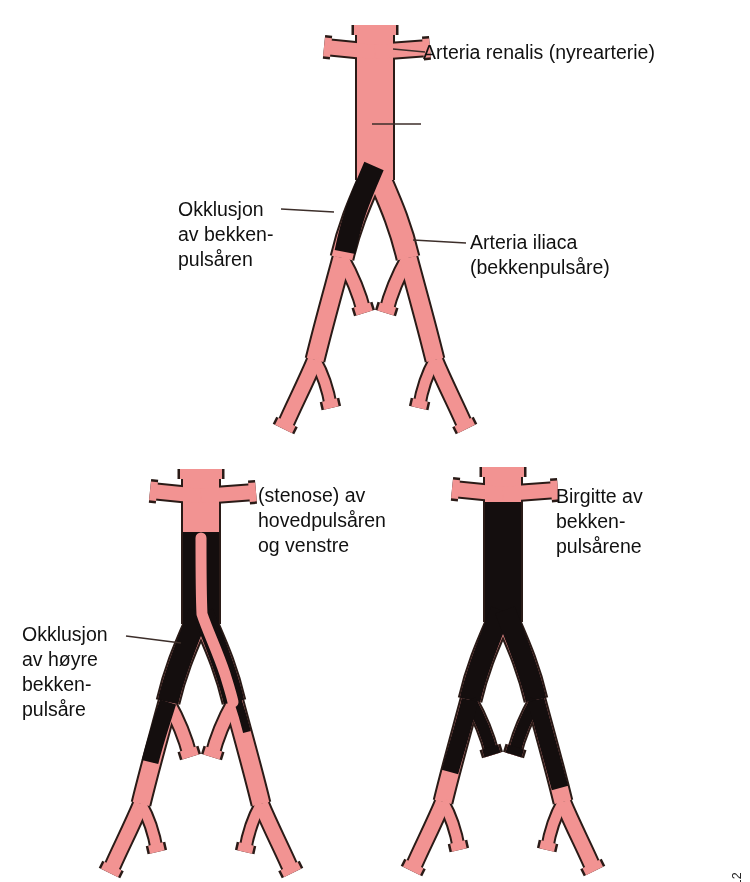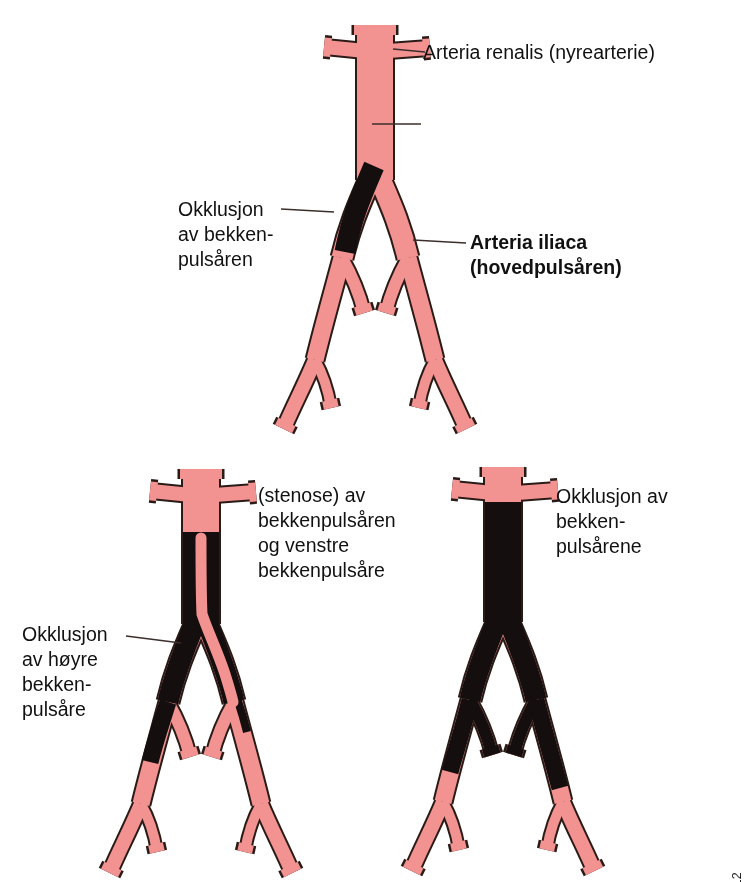--- a/index.html
+++ b/index.html
@@ -173,7 +173,7 @@
     <div>pulsåren</div>
   </div>
 
-  <div class="label" style="left:470px;top:230px;font-weight:bold;">
+  <div class="label" style="left:470px;top:230px;">
     <div>Arteria iliaca</div>
     <div>(hovedpulsåren)</div>
   </div>

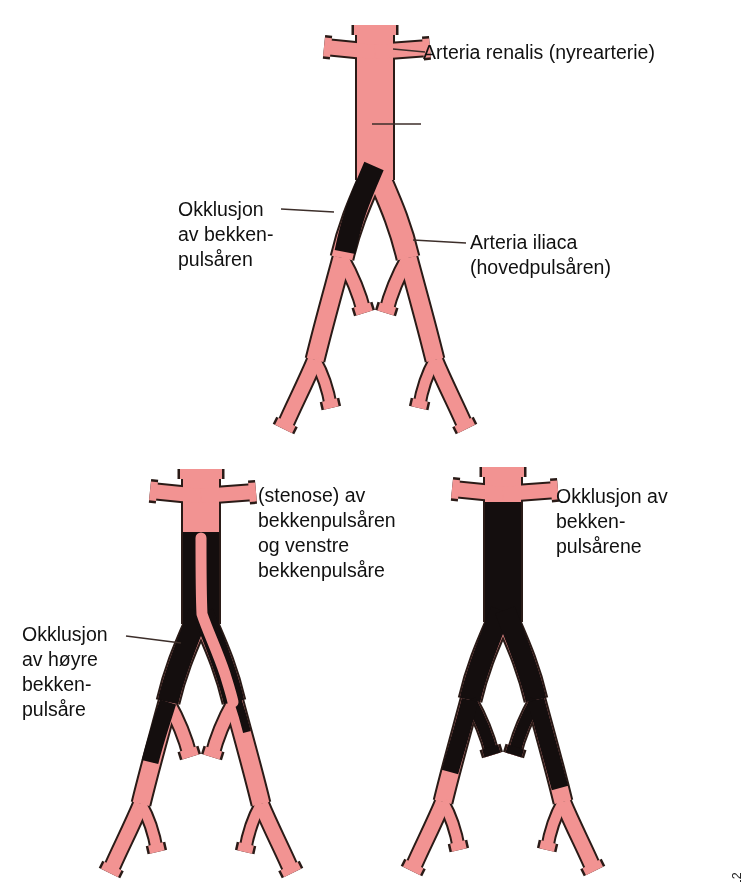--- a/index.html
+++ b/index.html
@@ -175,7 +175,7 @@
 
   <div class="label" style="left:470px;top:230px;">
     <div>Arteria iliaca</div>
-    <div>(hovedpulsåren)</div>
+    <div>(bekkenpulsåre)</div>
   </div>
 
   <div class="label" style="left:258px;top:483px;">

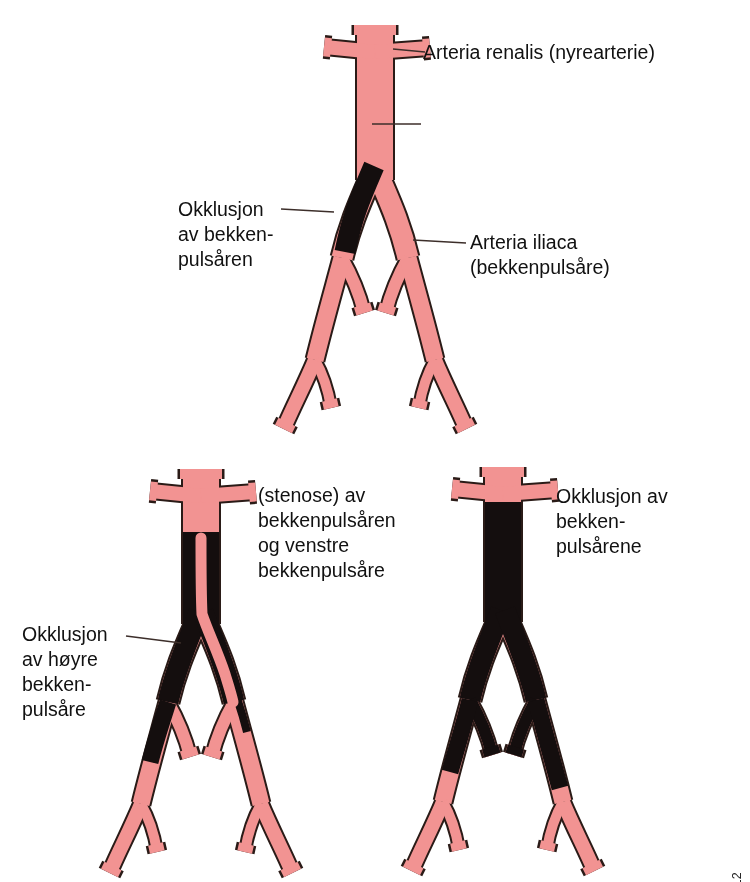--- a/index.html
+++ b/index.html
@@ -193,7 +193,7 @@
   </div>
 
   <div class="label" style="left:556px;top:484px;">
-    <div>Okklusjon av</div>
+    <div>Birgitte av</div>
     <div>bekken-</div>
     <div>pulsårene</div>
   </div>

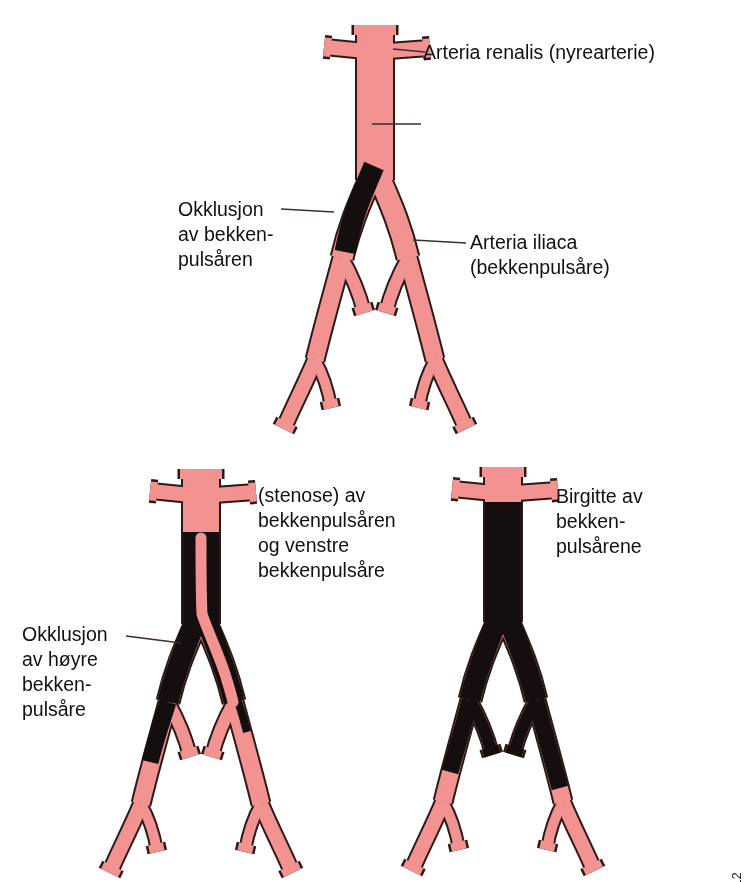--- a/index.html
+++ b/index.html
@@ -180,7 +180,7 @@
 
   <div class="label" style="left:258px;top:483px;">
     <div>(stenose) av</div>
-    <div>bekkenpulsåren</div>
+    <div>hovedpulsåren</div>
     <div>og venstre</div>
     <div>bekkenpulsåre</div>
   </div>

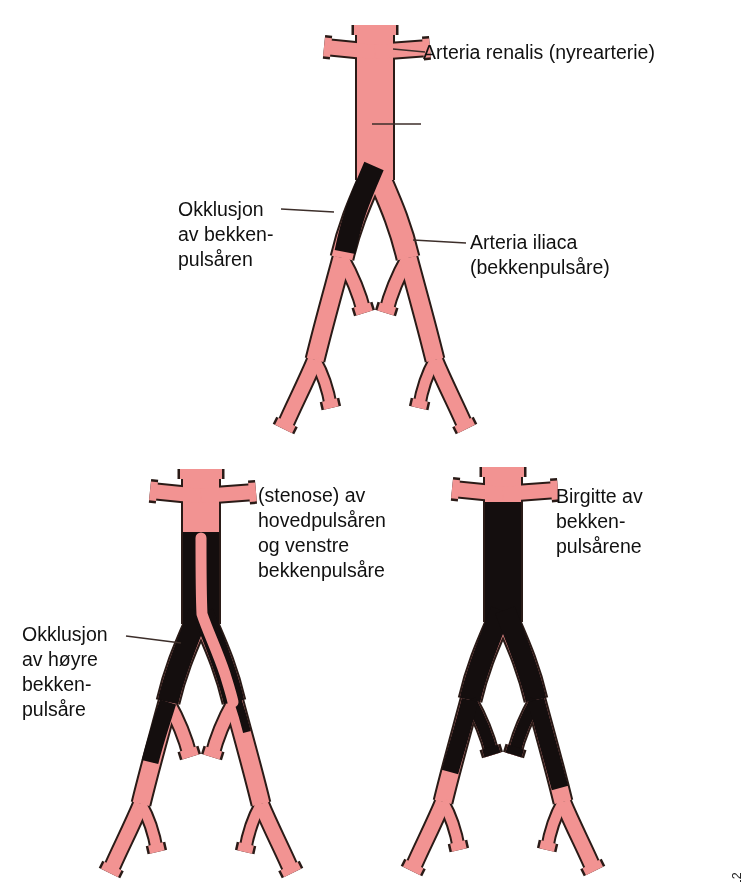--- a/index.html
+++ b/index.html
@@ -182,7 +182,6 @@
     <div>(stenose) av</div>
     <div>hovedpulsåren</div>
     <div>og venstre</div>
-    <div>bekkenpulsåre</div>
   </div>
 
   <div class="label" style="left:22px;top:622px;">

